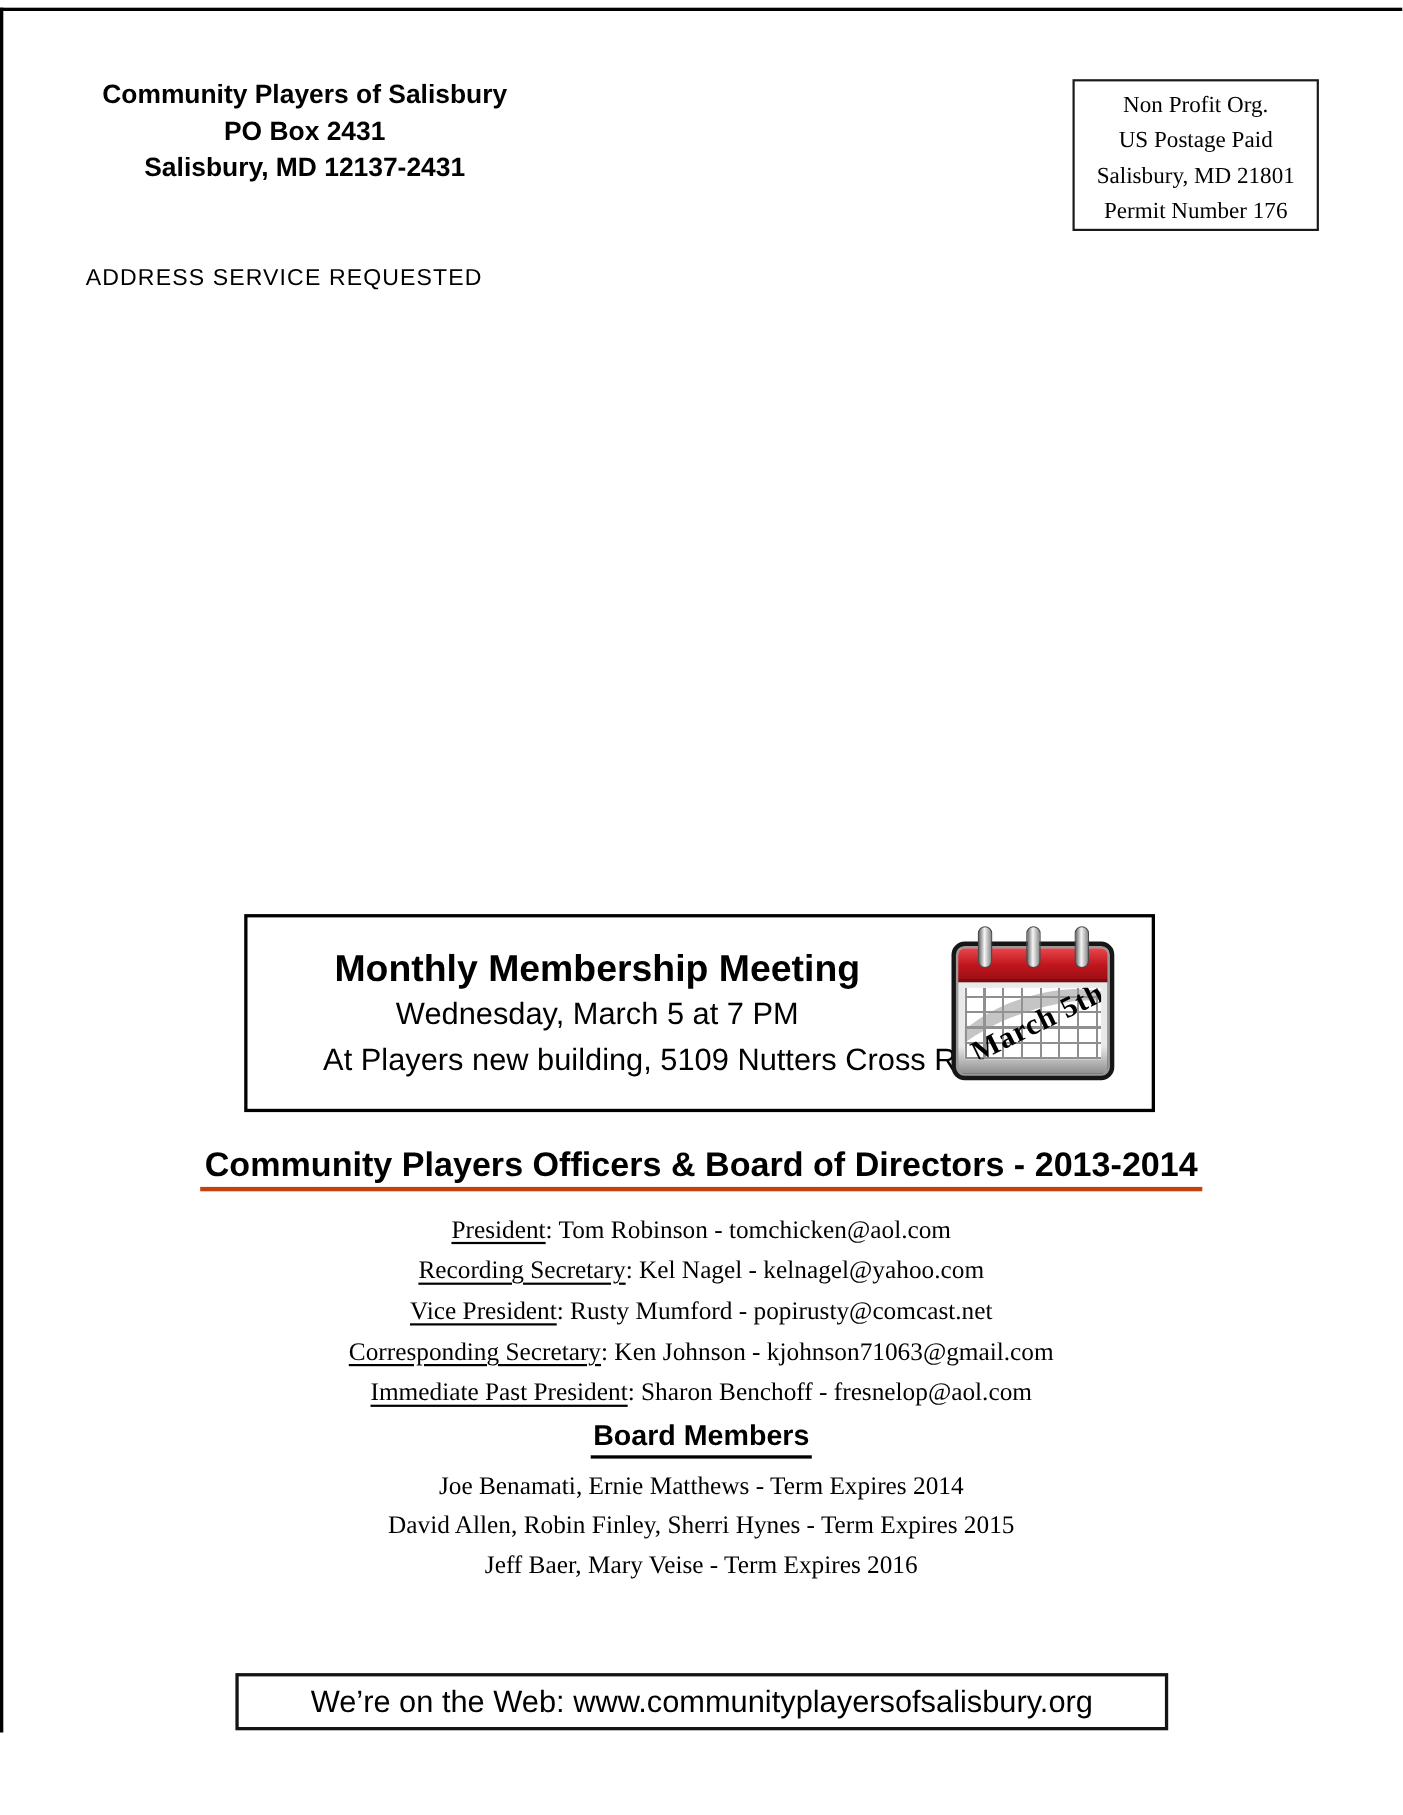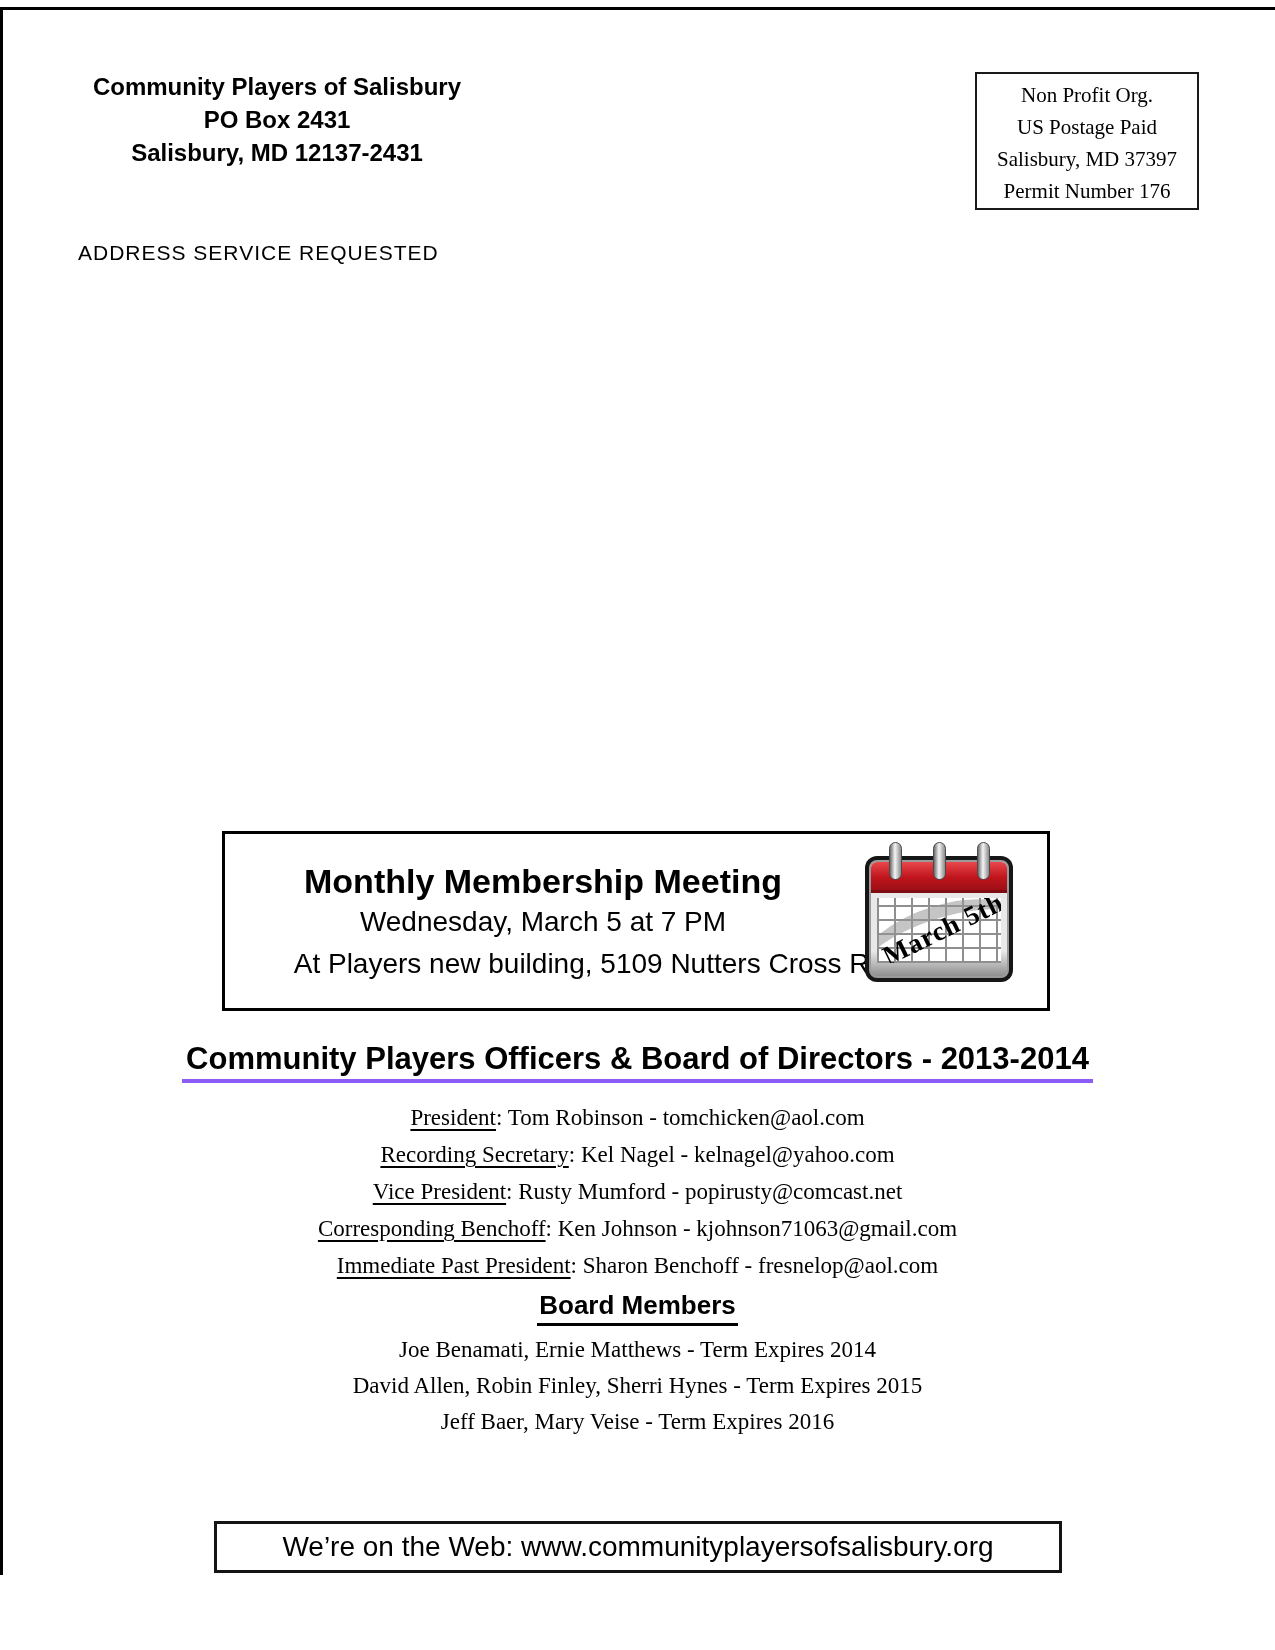--- a/index.html
+++ b/index.html
@@ -130,7 +130,7 @@
 <div class="postage">
   <div>Non Profit Org.</div>
   <div>US Postage Paid</div>
-  <div>Salisbury, MD 37397</div>
+  <div>Salisbury, MD 21801</div>
   <div>Permit Number 176</div>
 </div>
 

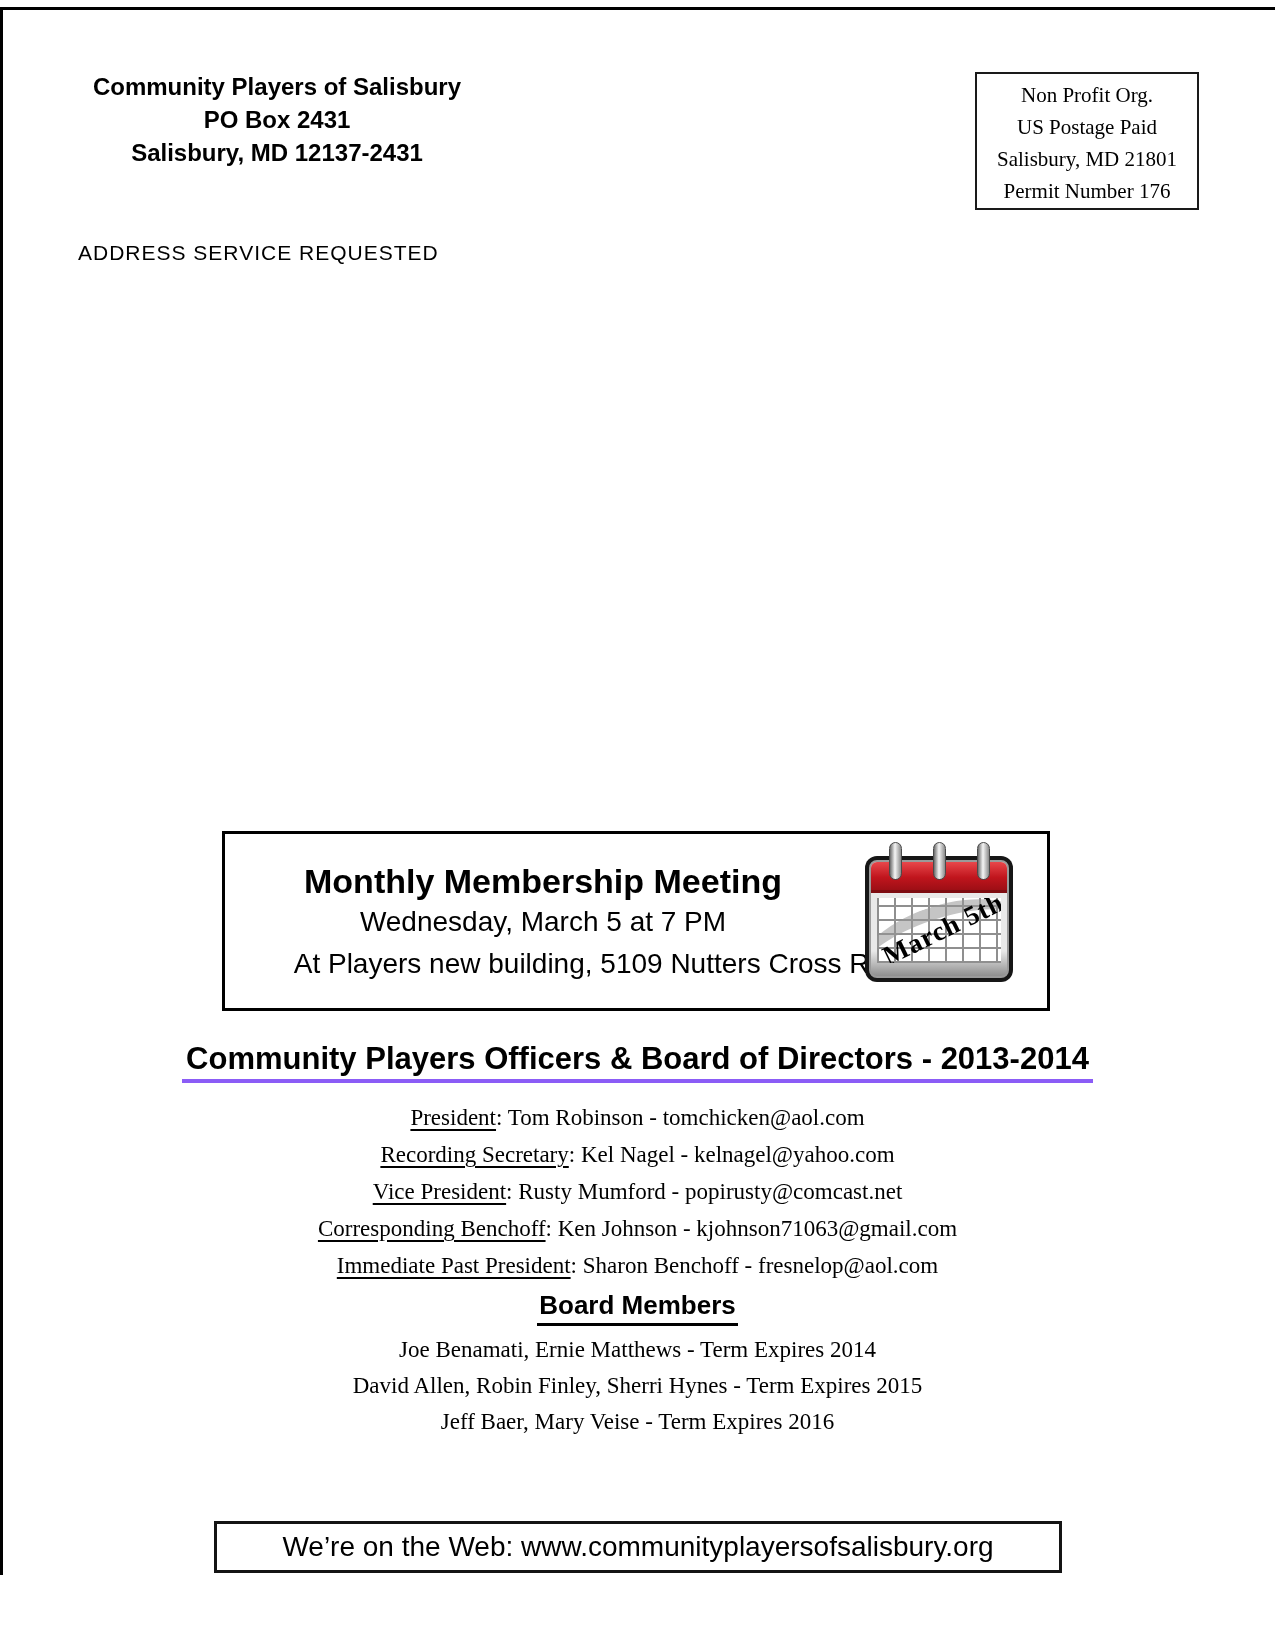--- a/index.html
+++ b/index.html
@@ -95,7 +95,7 @@
   .officers { position:absolute; left:0; top:1040px; width:1275px; text-align:center; }
   .officers-heading {
     display:inline-block; font-size:31px; font-weight:bold; line-height:38px;
-    border-bottom:4px solid #8b5cf6; padding:0 4px 1px;
+    border-bottom:4px solid #c2410c; padding:0 4px 1px;
   }
   .officer-list { margin-top:16px; font-family:"Liberation Serif", serif; font-size:23px; }
   .officer-row { line-height:37px; }

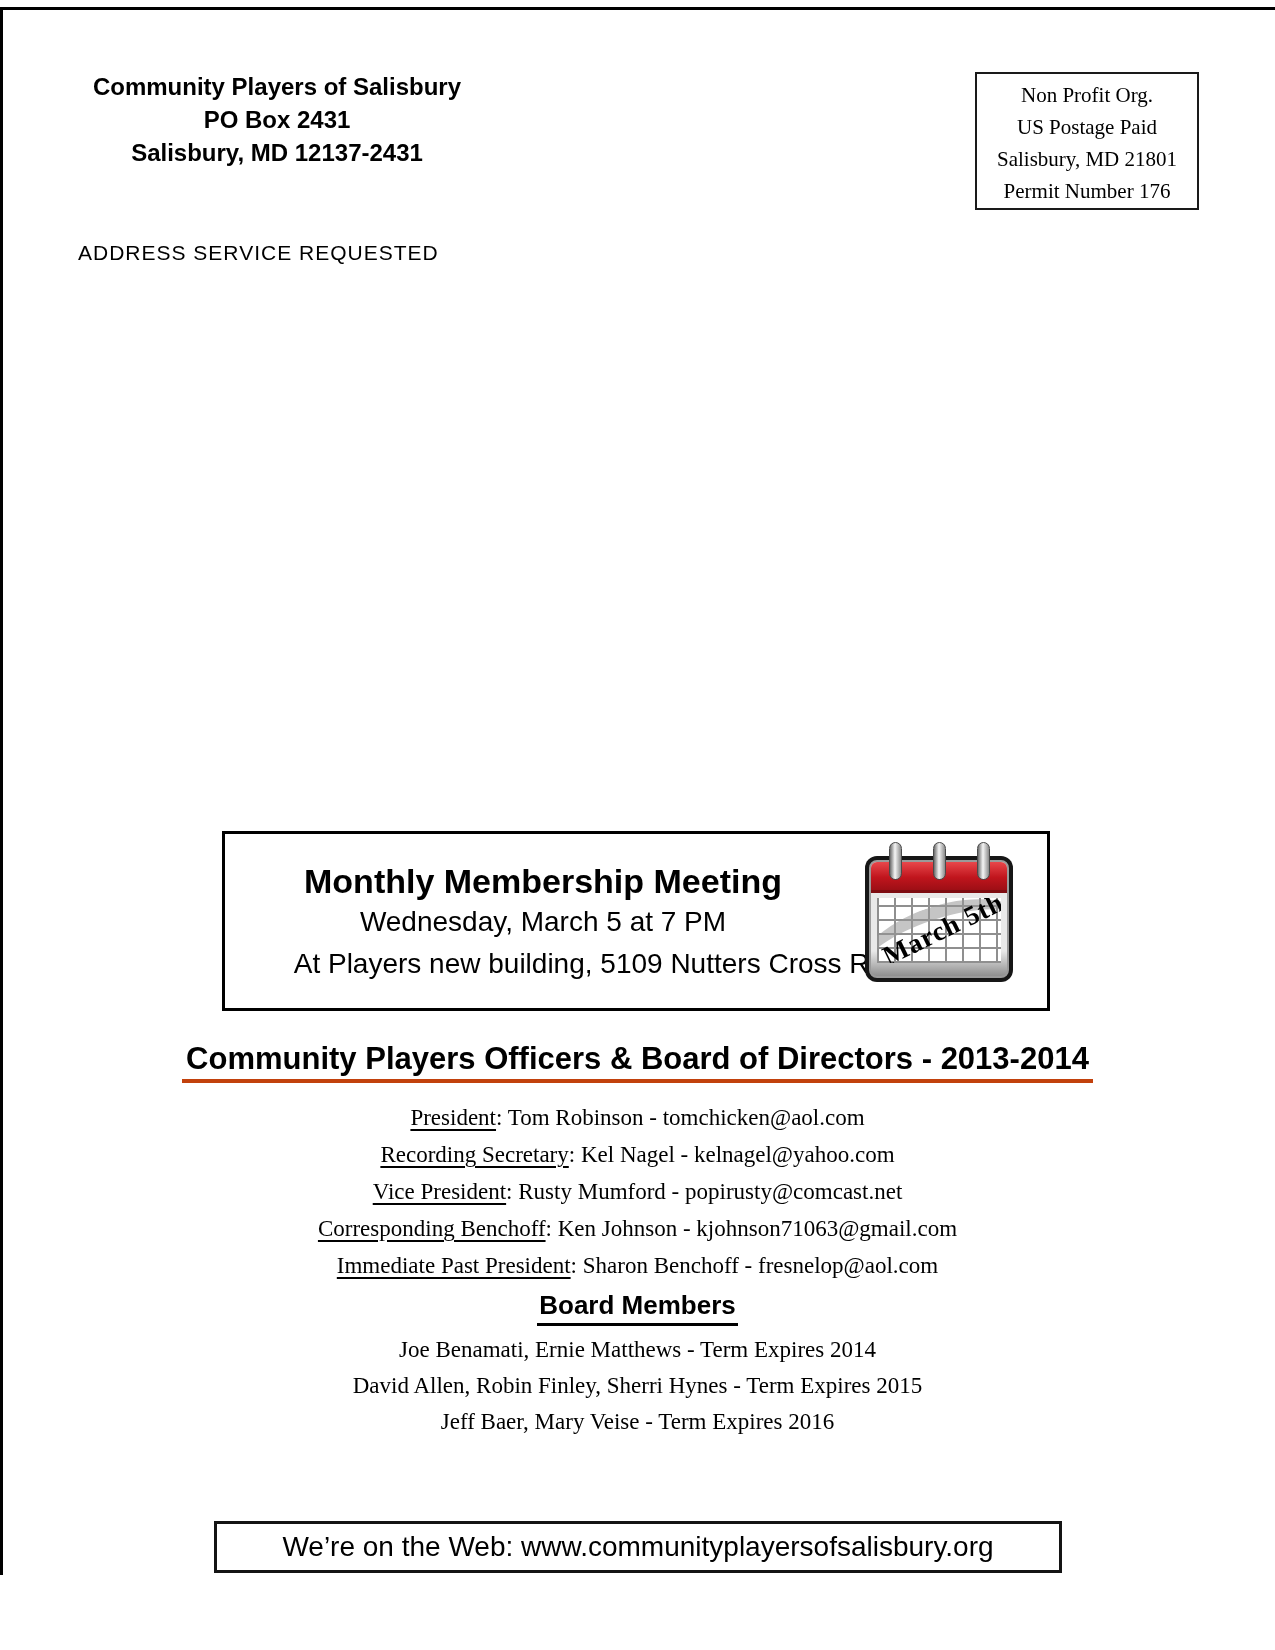--- a/index.html
+++ b/index.html
@@ -165,7 +165,7 @@
     <div class="officer-row"><span class="officer-role">President</span><span>: Tom Robinson - tomchicken@aol.com</span></div>
     <div class="officer-row"><span class="officer-role">Recording Secretary</span><span>: Kel Nagel - kelnagel@yahoo.com</span></div>
     <div class="officer-row"><span class="officer-role">Vice President</span><span>: Rusty Mumford - popirusty@comcast.net</span></div>
-    <div class="officer-row"><span class="officer-role">Corresponding Benchoff</span><span>: Ken Johnson - kjohnson71063@gmail.com</span></div>
+    <div class="officer-row"><span class="officer-role">Corresponding Secretary</span><span>: Ken Johnson - kjohnson71063@gmail.com</span></div>
     <div class="officer-row"><span class="officer-role">Immediate Past President</span><span>: Sharon Benchoff - fresnelop@aol.com</span></div>
   </div>
 

